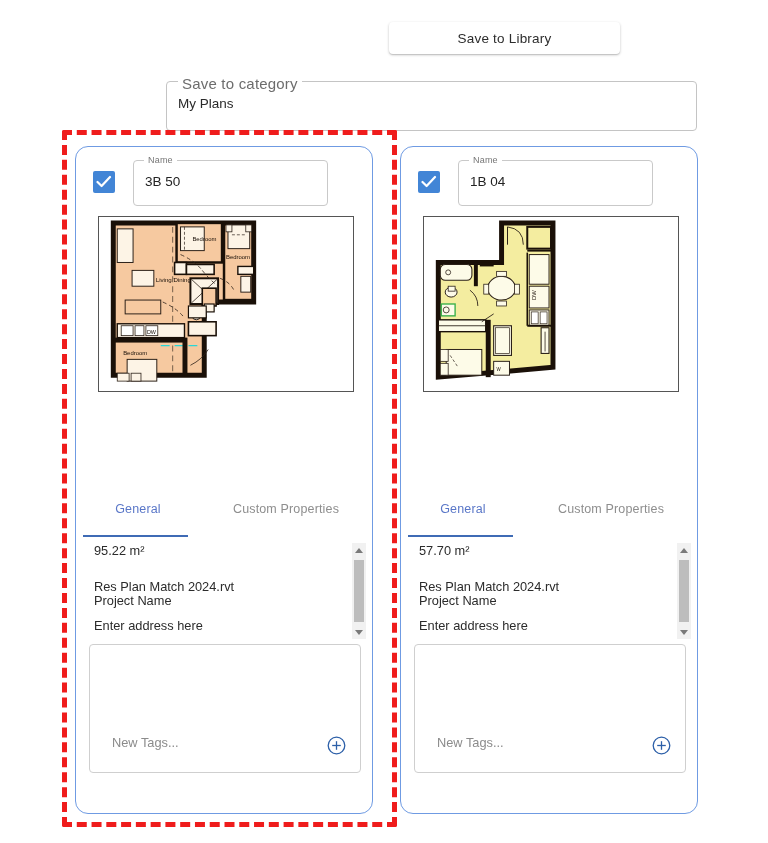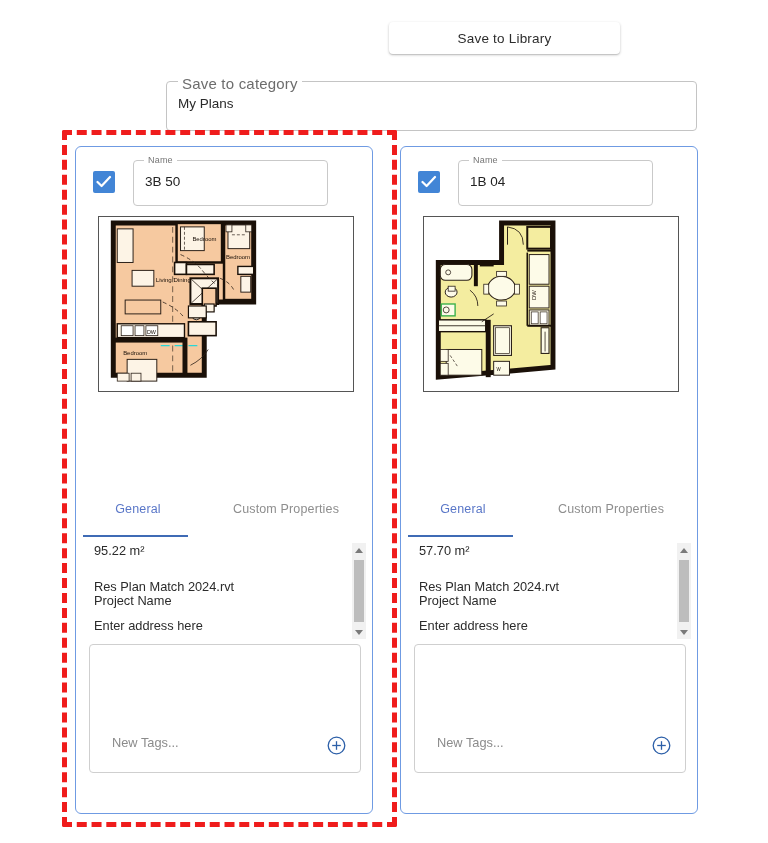--- a/index.html
+++ b/index.html
@@ -56,7 +56,7 @@
   
   .card {
     position:absolute; top:146px; width:298px; height:668px;
-    border:1px solid #6f9be3; border-radius:6px; background:#fff;
+    border:1px solid #6f9be3; border-radius:13px; background:#fff;
   }
   #card-0 { left:75px; }
   #card-1 { left:400px; }

